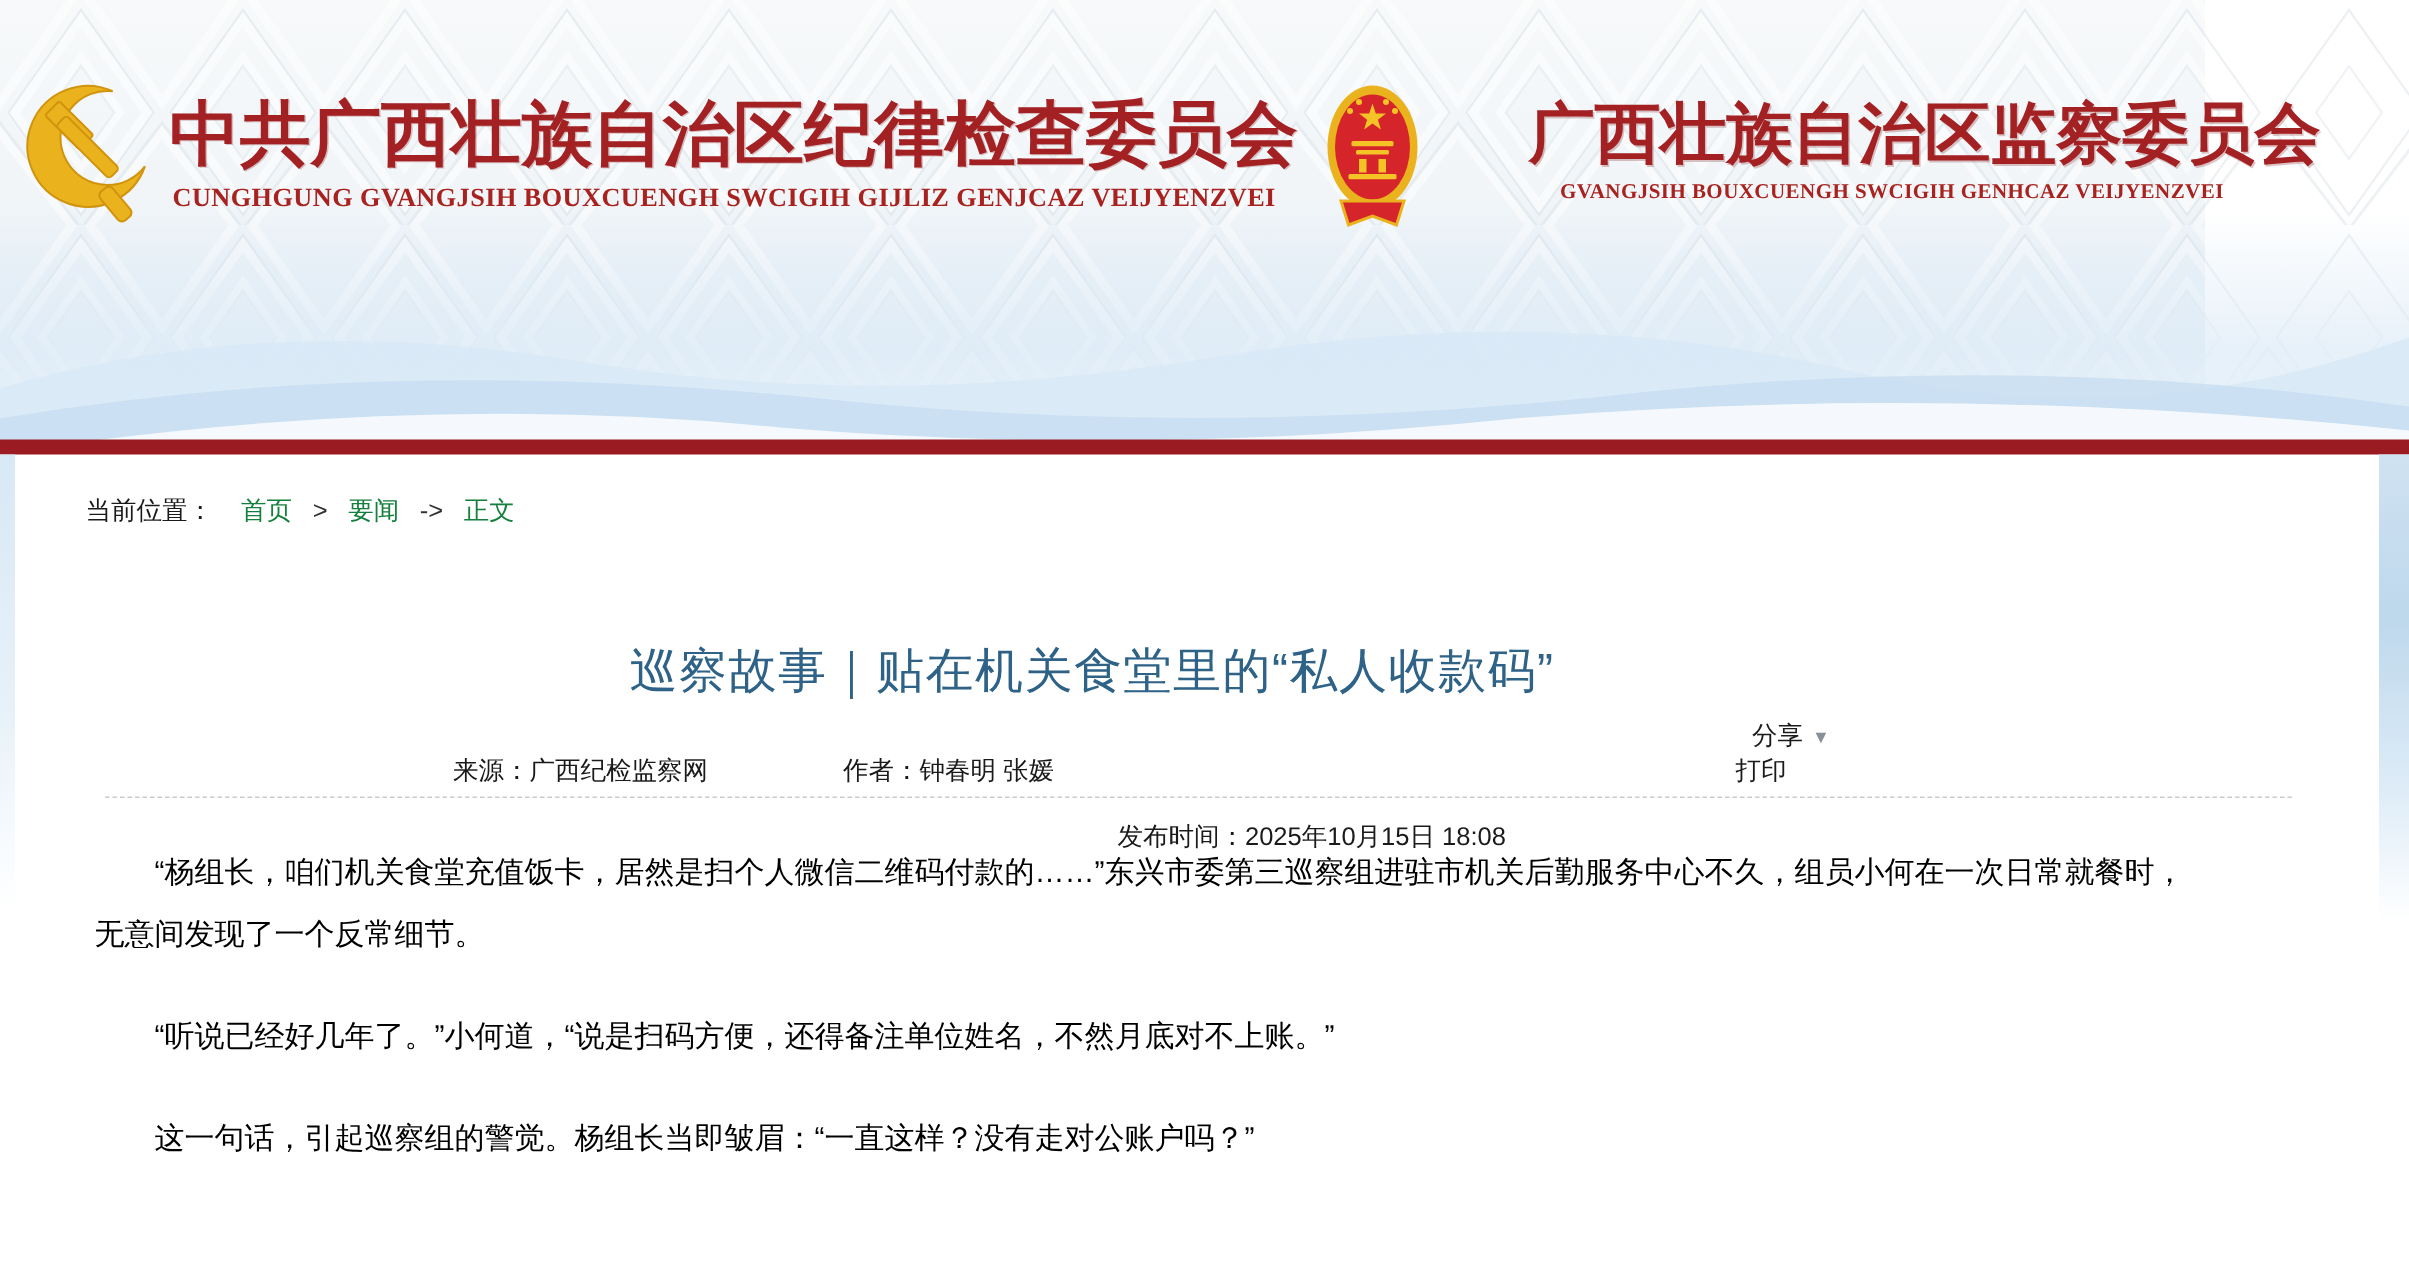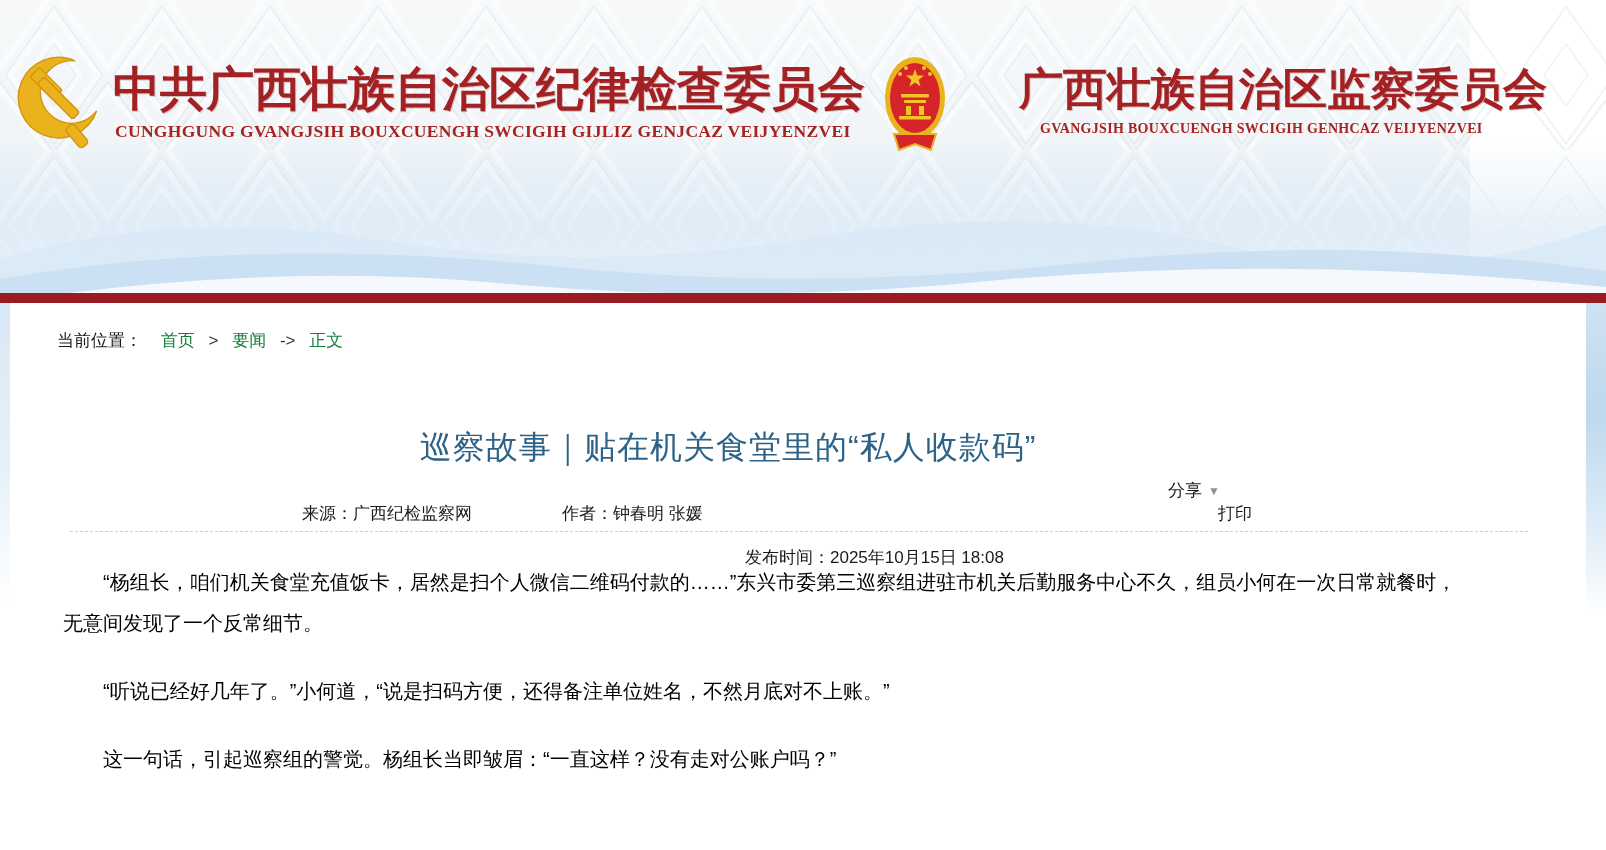--- a/index.html
+++ b/index.html
@@ -46,7 +46,7 @@
   .m-time{   left:745px; top:502px;margin-top:44px; }
   .m-share{  left:1132px; top:479px; cursor:pointer;margin-left:36px; }
   .m-share .caret{ color:#8a9099; font-size:12px; margin-left:6px; vertical-align:1px; }
-  .m-print{  left:1218px; top:502px; cursor:pointer; }
+  .m-print{  left:1157px; top:502px; cursor:pointer; }
   .meta-sep{ position:absolute; left:70px; top:531px; width:1458px; height:0;
     border-top:1px dashed #cccccc; }
   .body-text{ position:absolute; left:63px; top:562px; width:1400px; color:#000000; }

